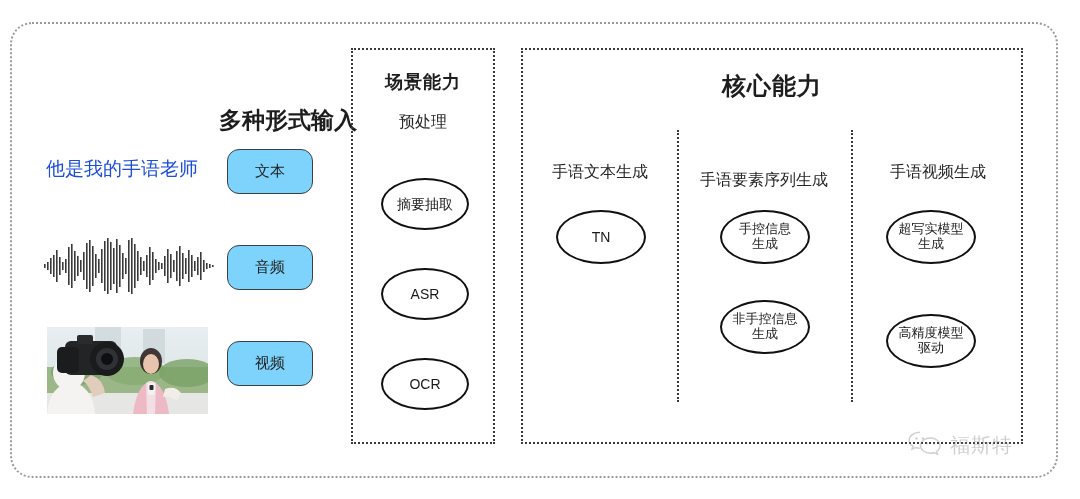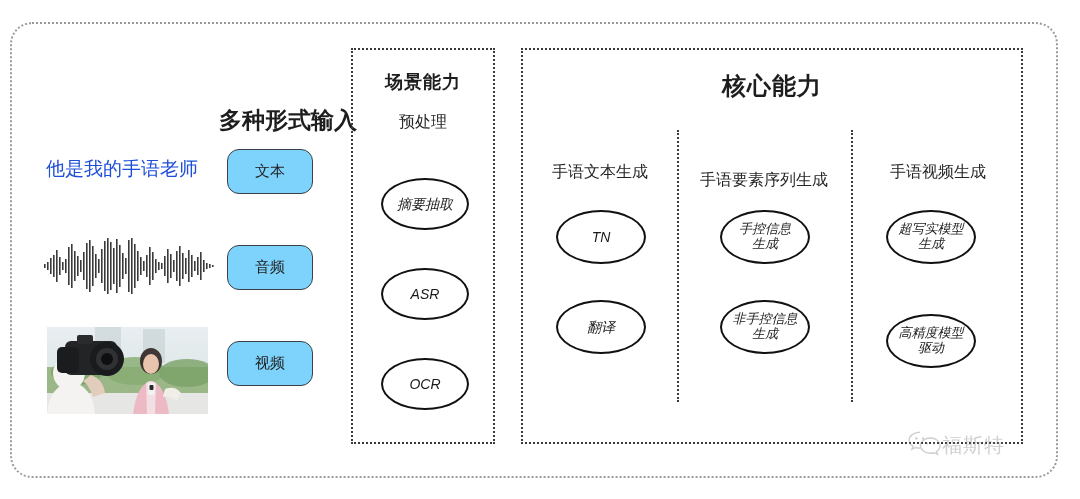--- a/index.html
+++ b/index.html
@@ -89,7 +89,6 @@
     line-height: 1.15;
     color: #1a1a1a;
     background: #ffffff;
-    font-style: italic;
   }
   .ellipse.small-text { font-size: 13px; }
 

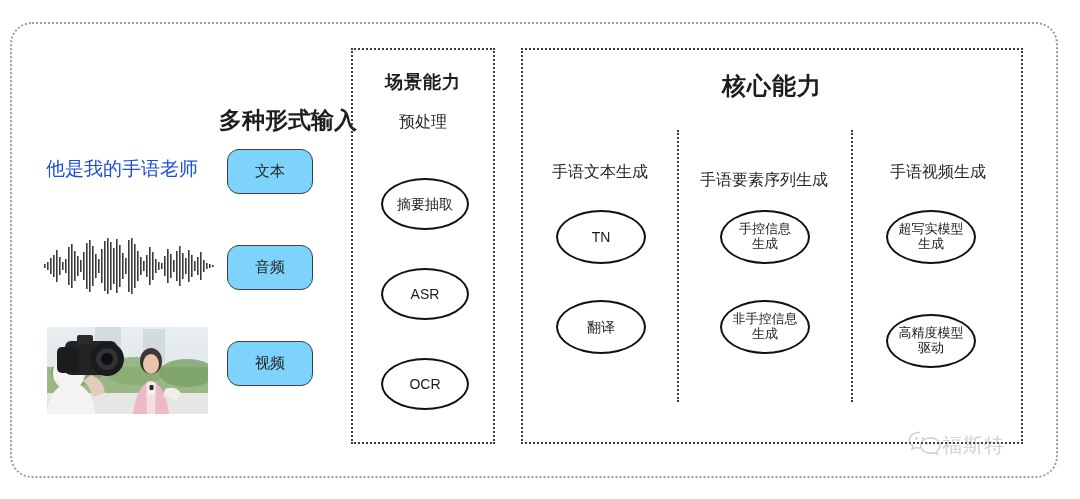--- a/index.html
+++ b/index.html
@@ -301,7 +301,6 @@
 
     <div class="col-label" style="left:0; width:154px; top:112px;">手语文本生成</div>
     <div class="ellipse" style="left:33px; top:160px; width:90px; height:54px;">TN</div>
-    <div class="ellipse" style="left:33px; top:250px; width:90px; height:54px;">翻译</div>
 
     <div class="col-label" style="left:154px; width:174px; top:120px;">手语要素序列生成</div>
     <div class="ellipse small-text" style="left:197px; top:160px; width:90px; height:54px; white-space:pre-line;">手控信息

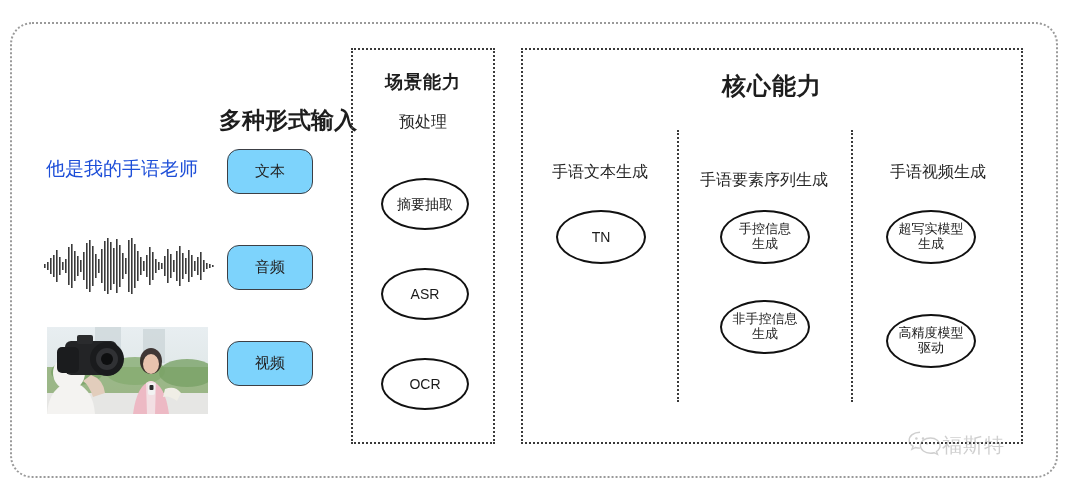--- a/index.html
+++ b/index.html
@@ -156,7 +156,7 @@
     top: 430px;
     display: flex;
     align-items: center;
-    gap: 0;
+    gap: 8px;
     opacity: 0.42;
     justify-content: flex-end;
   }

